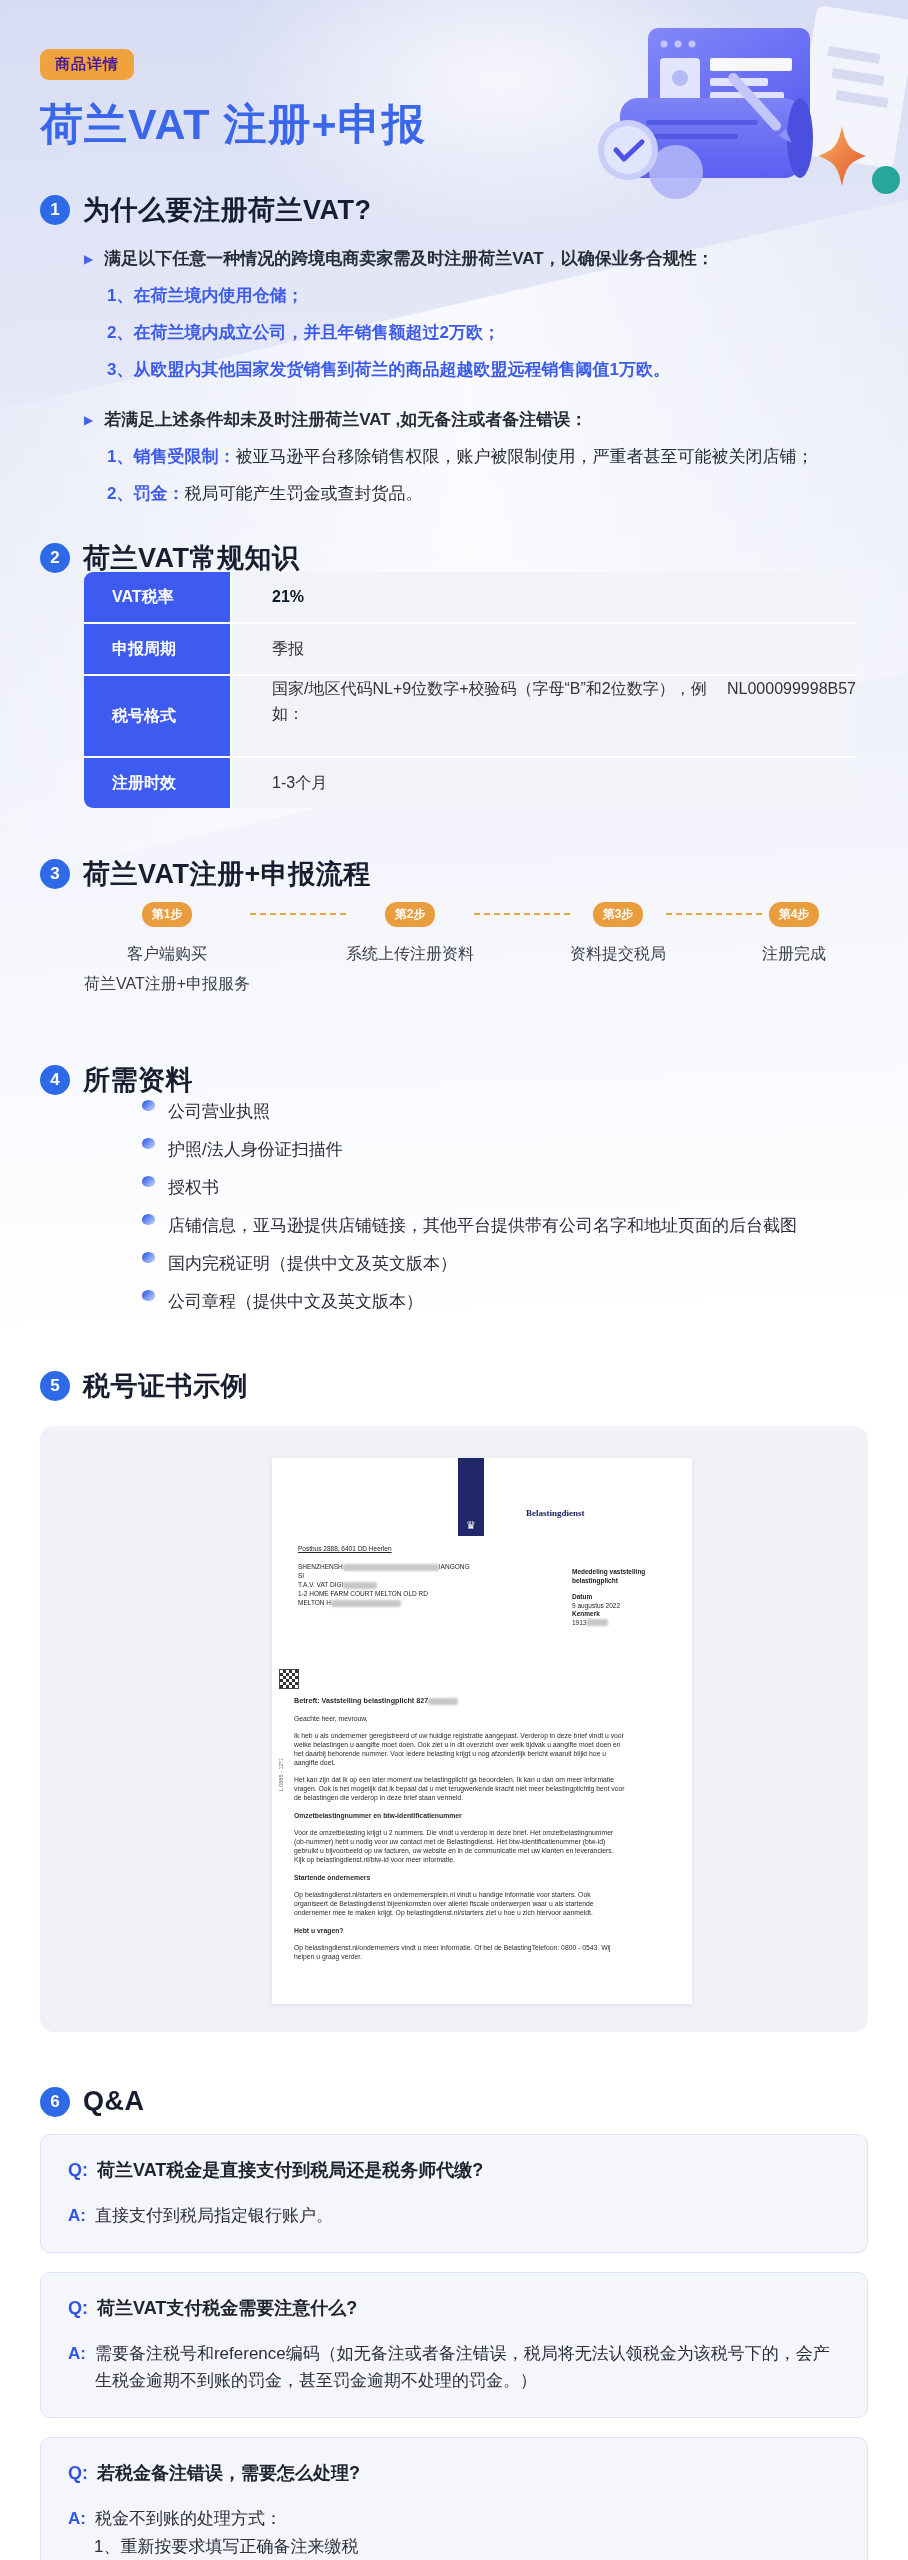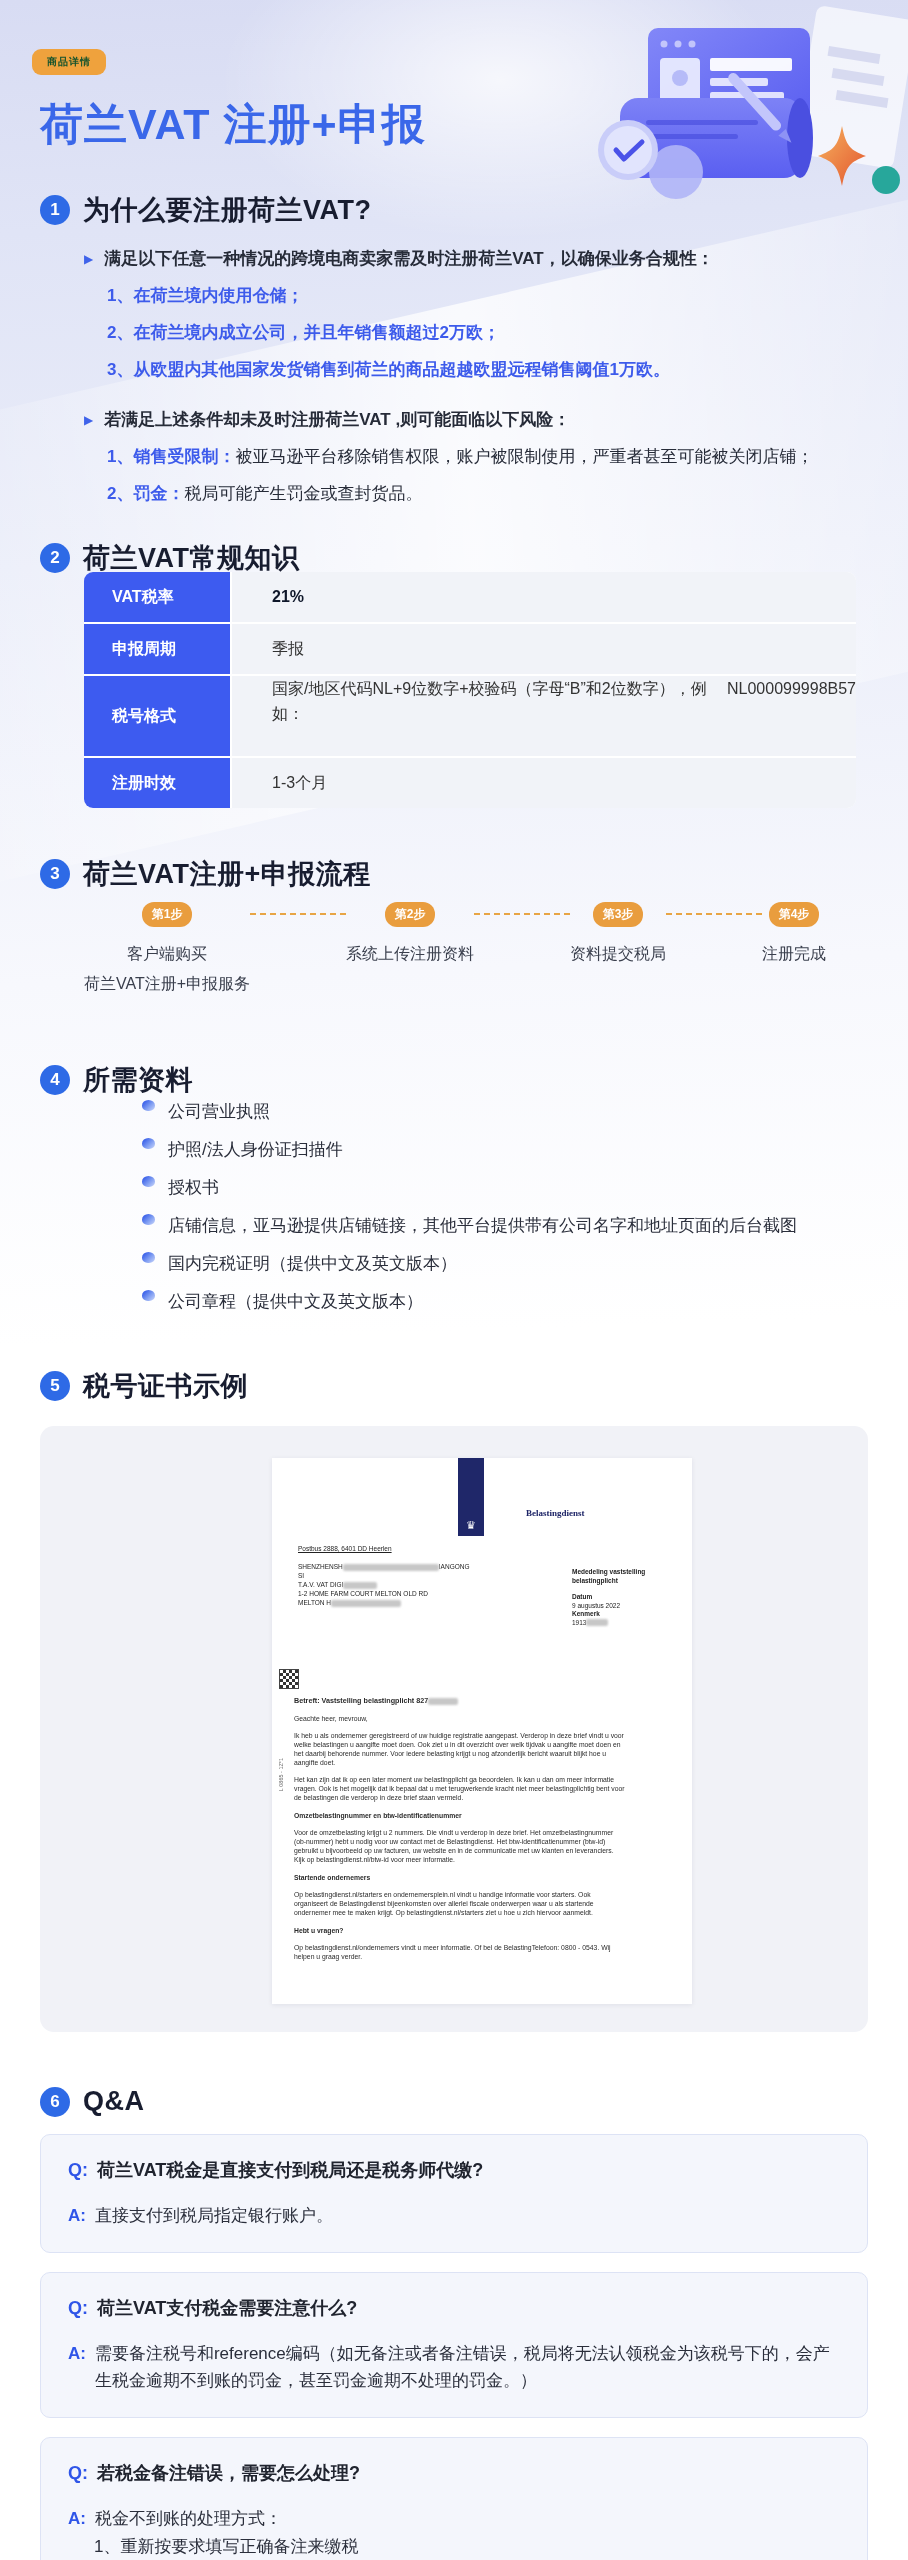--- a/index.html
+++ b/index.html
@@ -15,8 +15,8 @@
     background:radial-gradient(closest-side,rgba(255,255,255,.75),rgba(255,255,255,0));pointer-events:none;}
 
   
-  .hero-badge{position:absolute;left:32px;top:49px;background:#efa23d;color:#14532d;
-    font-size:10px;font-weight:700;padding:6px 15px;border-radius:9px;letter-spacing:1px;}
+  .hero-badge{position:absolute;left:40px;top:49px;background:#efa23d;color:#4c1d95;
+    font-size:15px;font-weight:700;padding:6px 15px;border-radius:9px;letter-spacing:1px;}
   .hero-title{position:absolute;left:40px;top:66px;margin:0;font-size:43px;font-weight:900;
     color:#3a67e9;letter-spacing:1px;padding-top:30px;}
   .hero-illu{position:absolute;right:0;top:0;width:318px;height:210px;}

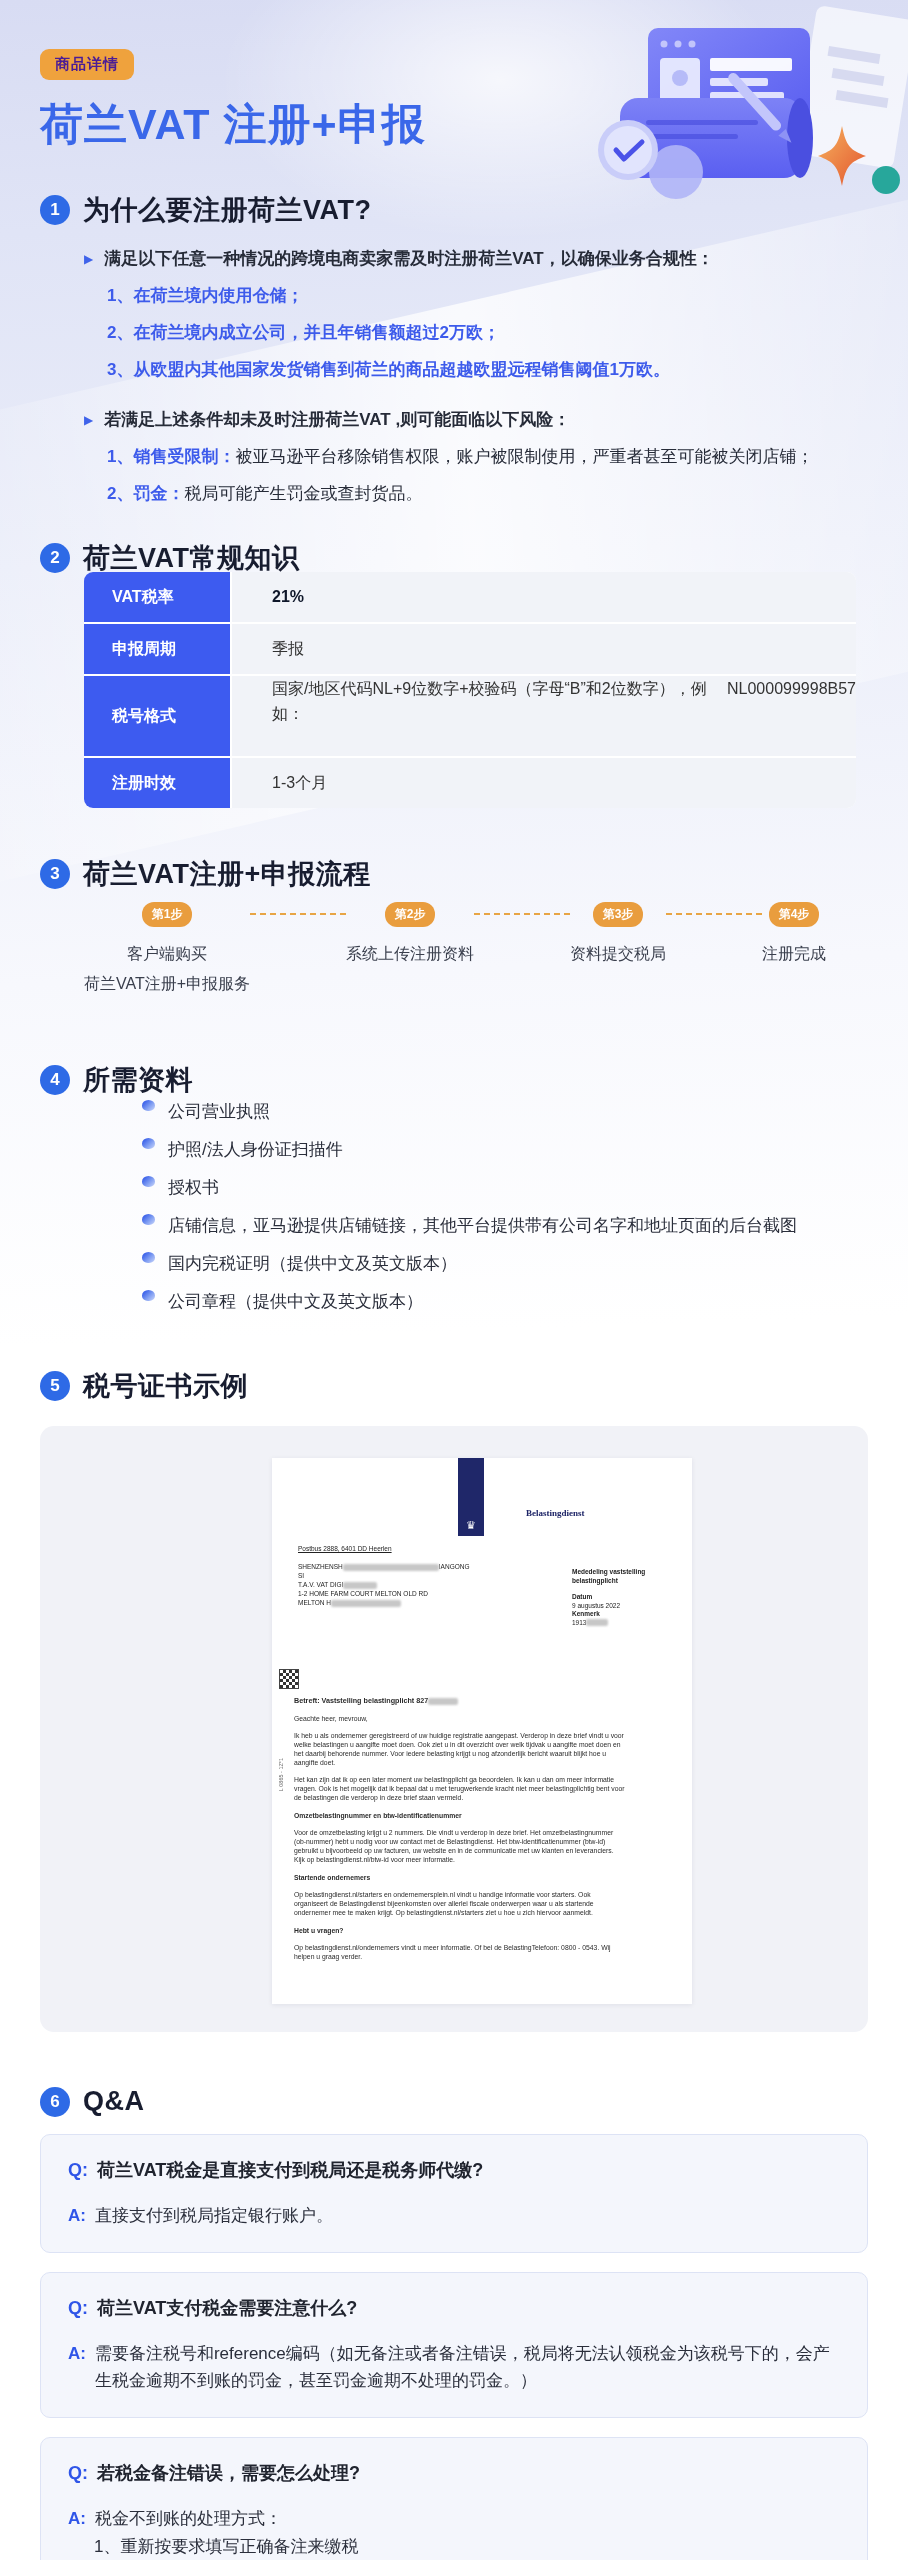--- a/index.html
+++ b/index.html
@@ -169,7 +169,7 @@
     <div class="cond">3、从欧盟内其他国家发货销售到荷兰的商品超越欧盟远程销售阈值1万欧。</div>
     <div class="intro intro2">
       <span class="tri">▶</span>
-      <span>若满足上述条件却未及时注册荷兰VAT ,则可能面临以下风险：</span>
+      <span>若满足上述条件却未及时注册荷兰VAT ,如无备注或者备注错误：</span>
     </div>
     <div class="risk">
       <span class="lbl">1、销售受限制：</span><span>被亚马逊平台移除销售权限，账户被限制使用，严重者甚至可能被关闭店铺；</span>

